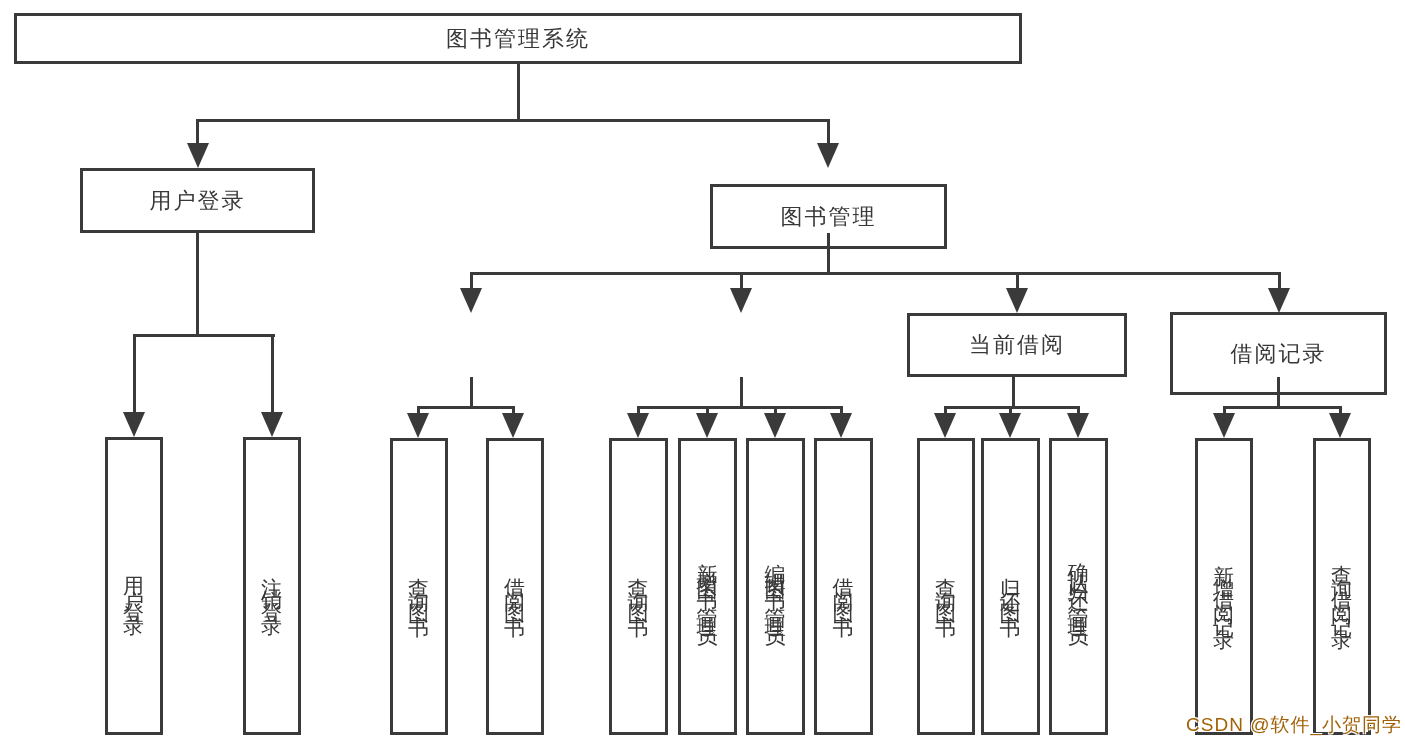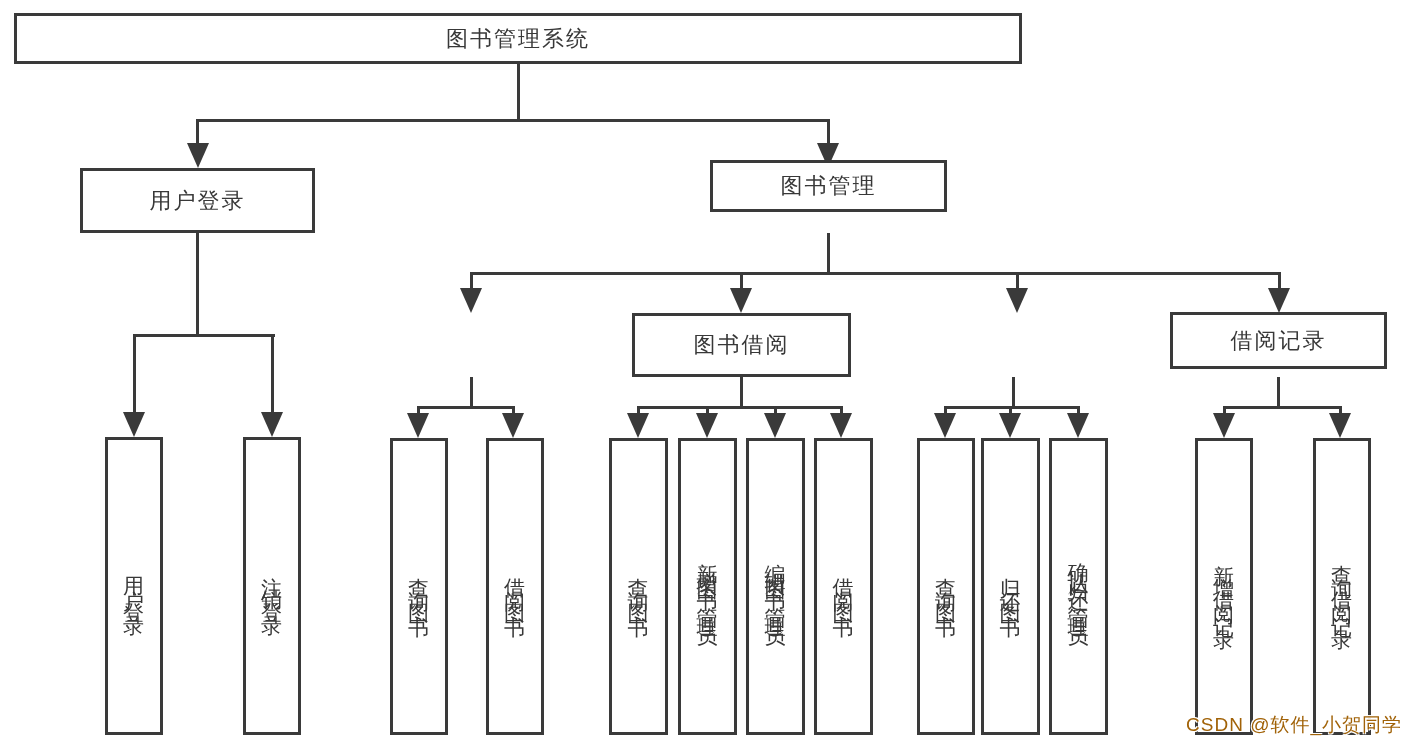--- a/index.html
+++ b/index.html
@@ -48,7 +48,7 @@
   <div class="box" style="left:80px;top:168px;width:235px;height:65px;">
     <span class="hlabel">用户登录</span>
   </div>
-  <div class="box" style="left:710px;top:160px;width:237px;height:52px;">
+  <div class="box" style="left:710px;top:184px;width:237px;height:65px;">
     <span class="hlabel">图书管理</span>
   </div>
 

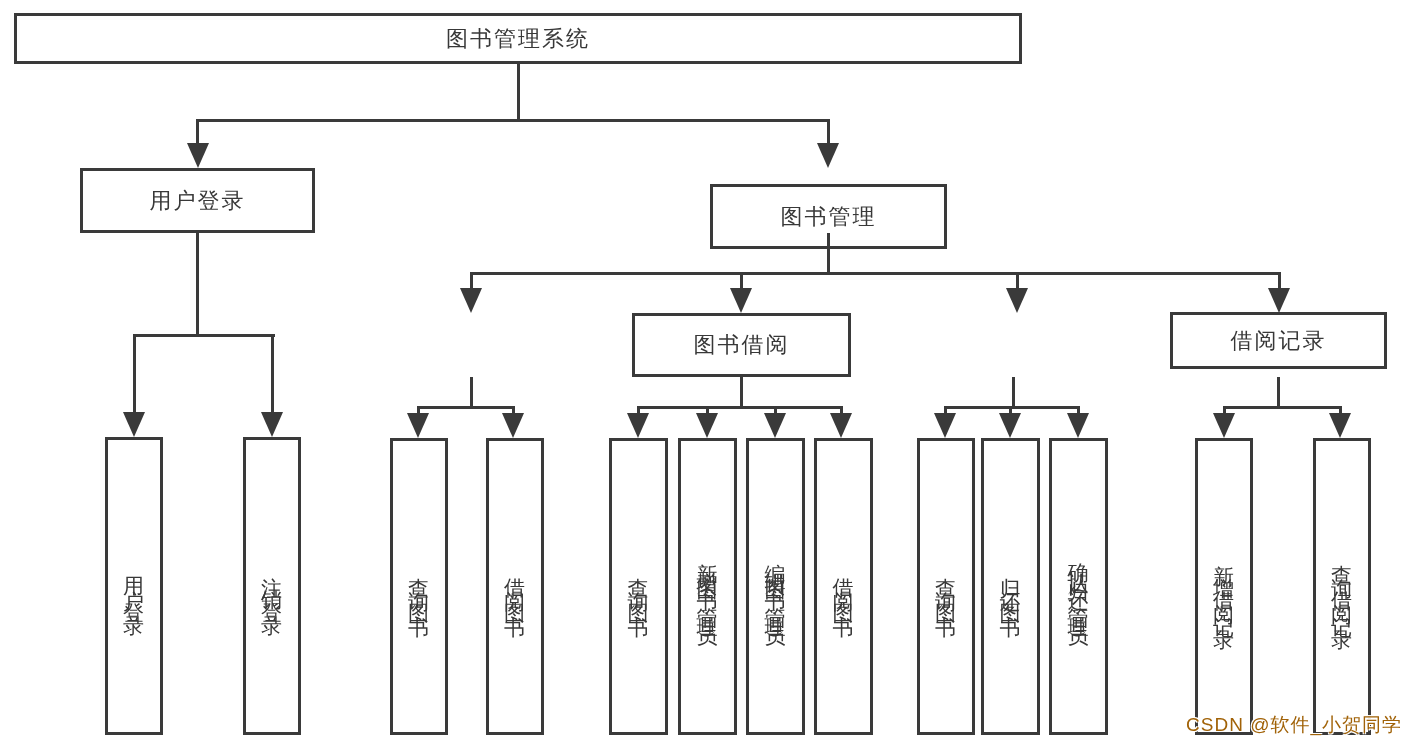--- a/index.html
+++ b/index.html
@@ -70,9 +70,6 @@
   <div class="seg" style="left:1278px;top:272px;width:3px;height:20px;"></div>
   <div class="head" style="left:1268px;top:288px;"></div>
 
-  <div class="box" style="left:632px;top:313px;width:219px;height:64px;">
-    <span class="hlabel">图书借阅</span>
-  </div>
   <div class="box" style="left:1170px;top:312px;width:217px;height:57px;">
     <span class="hlabel">借阅记录</span>
   </div>

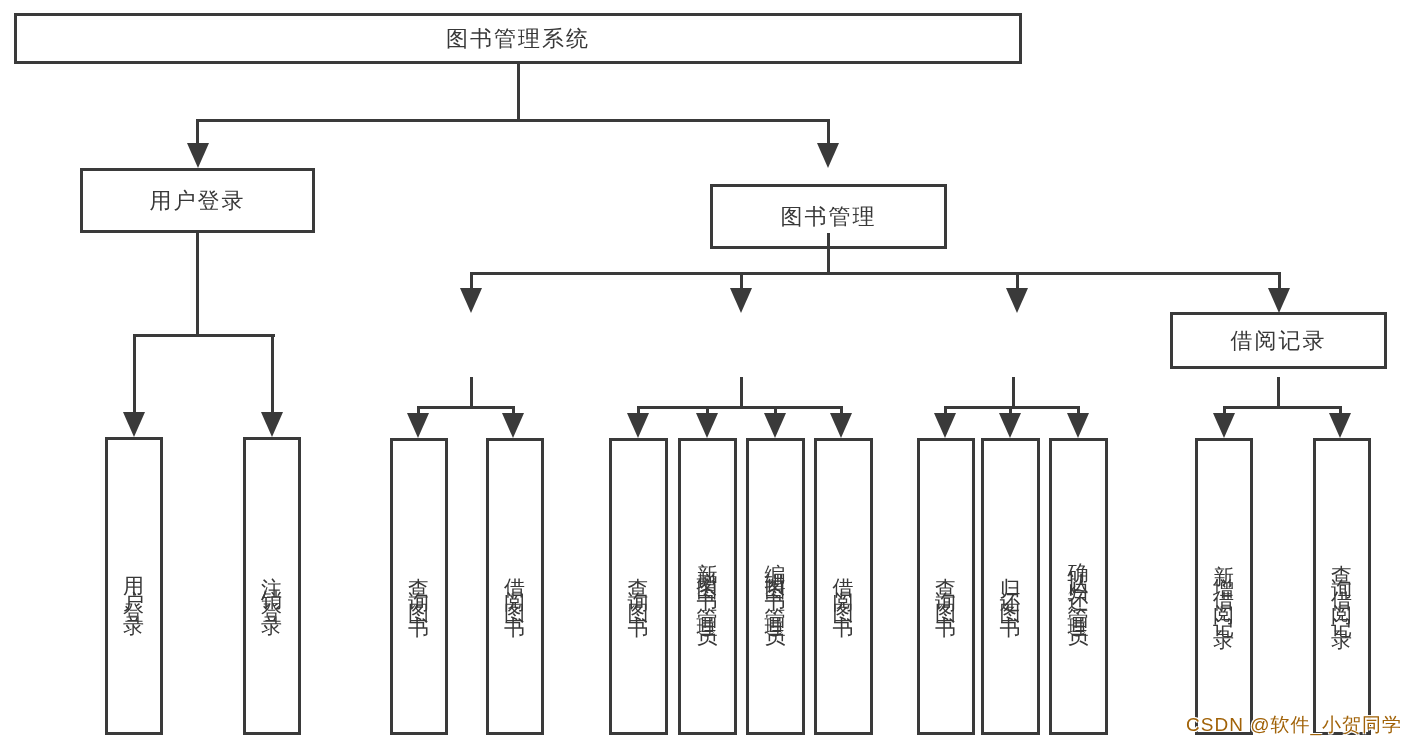--- a/index.html
+++ b/index.html
@@ -70,6 +70,9 @@
   <div class="seg" style="left:1278px;top:272px;width:3px;height:20px;"></div>
   <div class="head" style="left:1268px;top:288px;"></div>
 
+  <div class="box" style="left:907px;top:313px;width:220px;height:64px;">
+    <span class="hlabel">当前借阅</span>
+  </div>
   <div class="box" style="left:1170px;top:312px;width:217px;height:57px;">
     <span class="hlabel">借阅记录</span>
   </div>

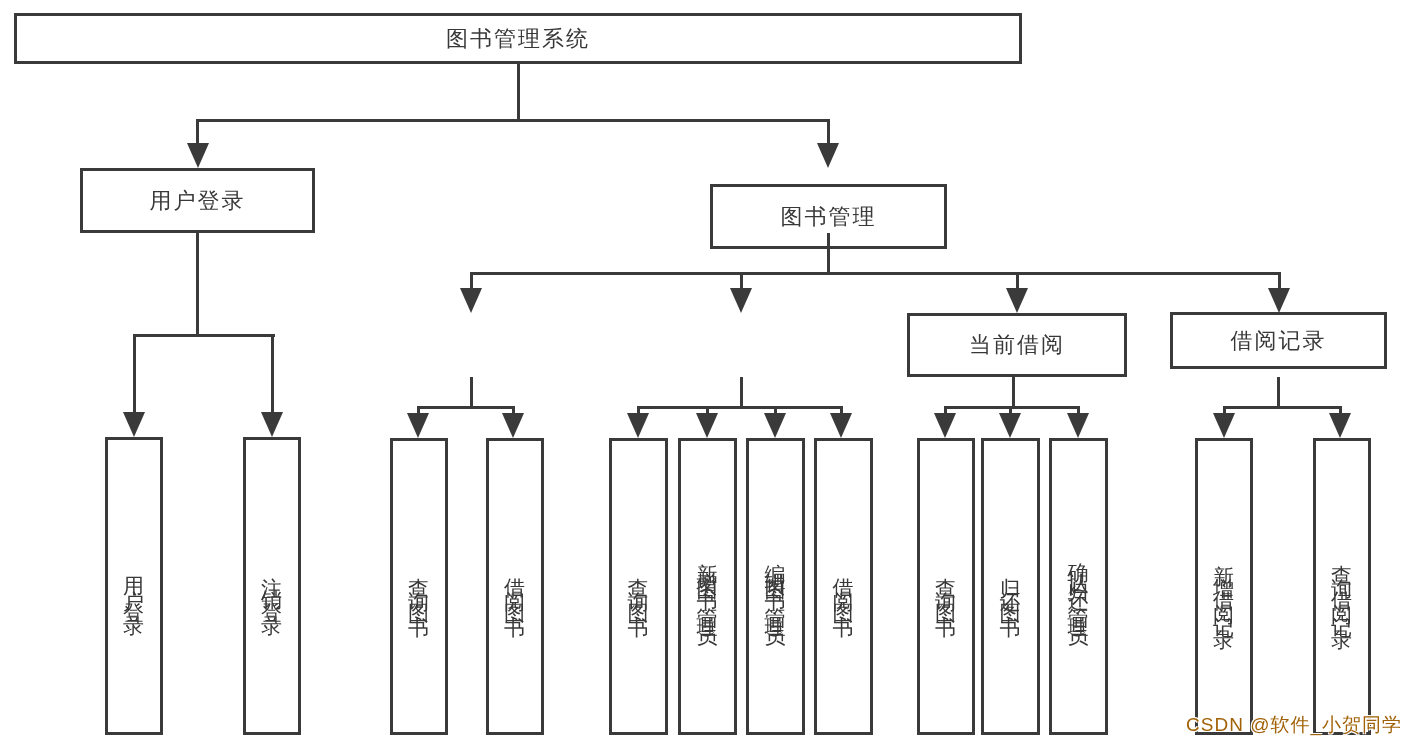--- a/index.html
+++ b/index.html
@@ -73,7 +73,7 @@
   <div class="box" style="left:907px;top:313px;width:220px;height:64px;">
     <span class="hlabel">当前借阅</span>
   </div>
-  <div class="box" style="left:1170px;top:312px;width:217px;height:57px;">
+  <div class="box" style="left:1170px;top:312px;width:217px;height:83px;">
     <span class="hlabel">借阅记录</span>
   </div>
 

